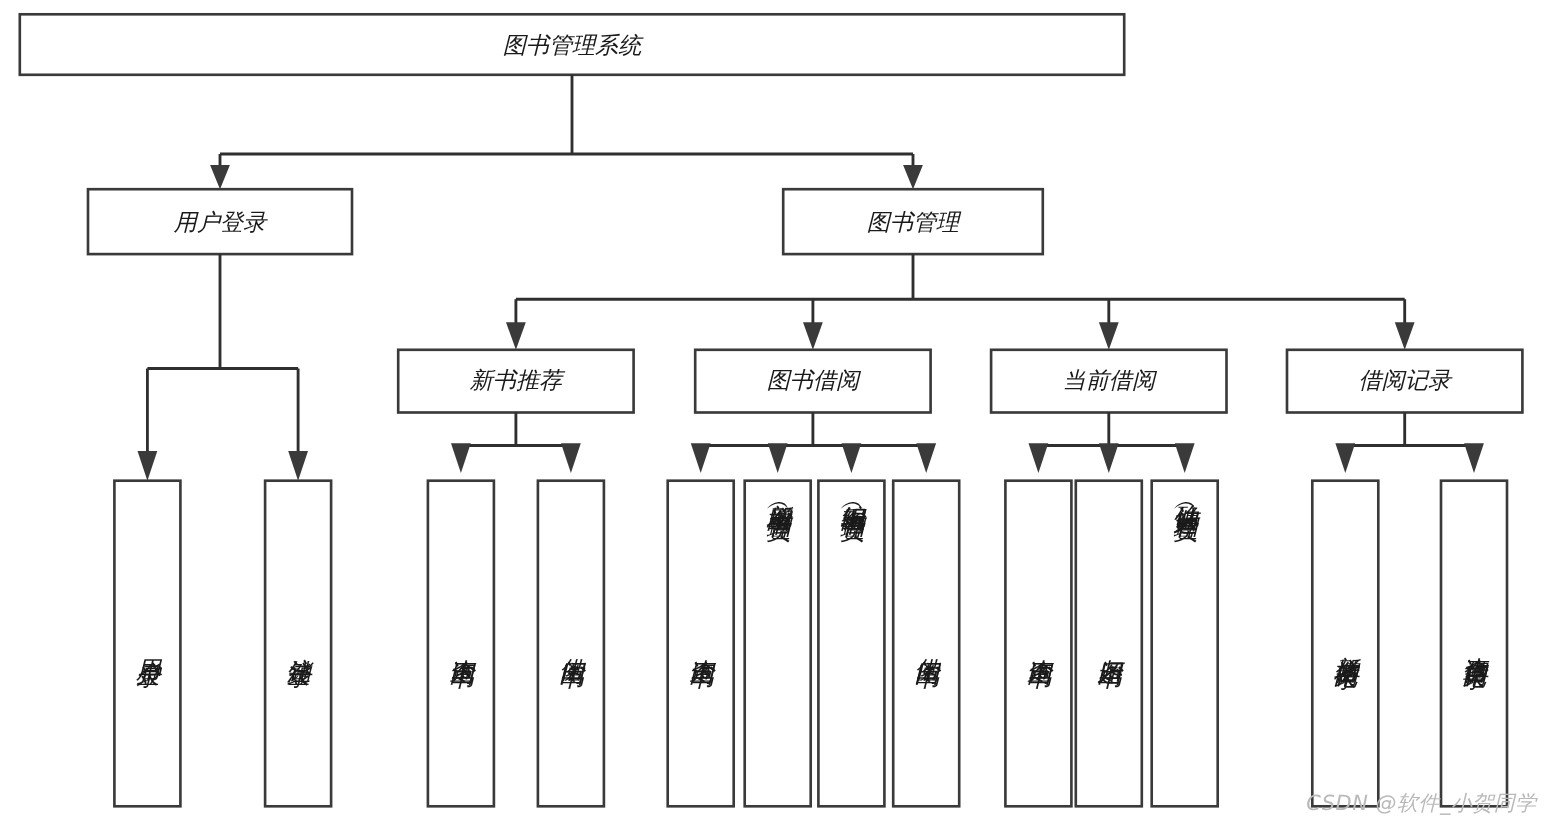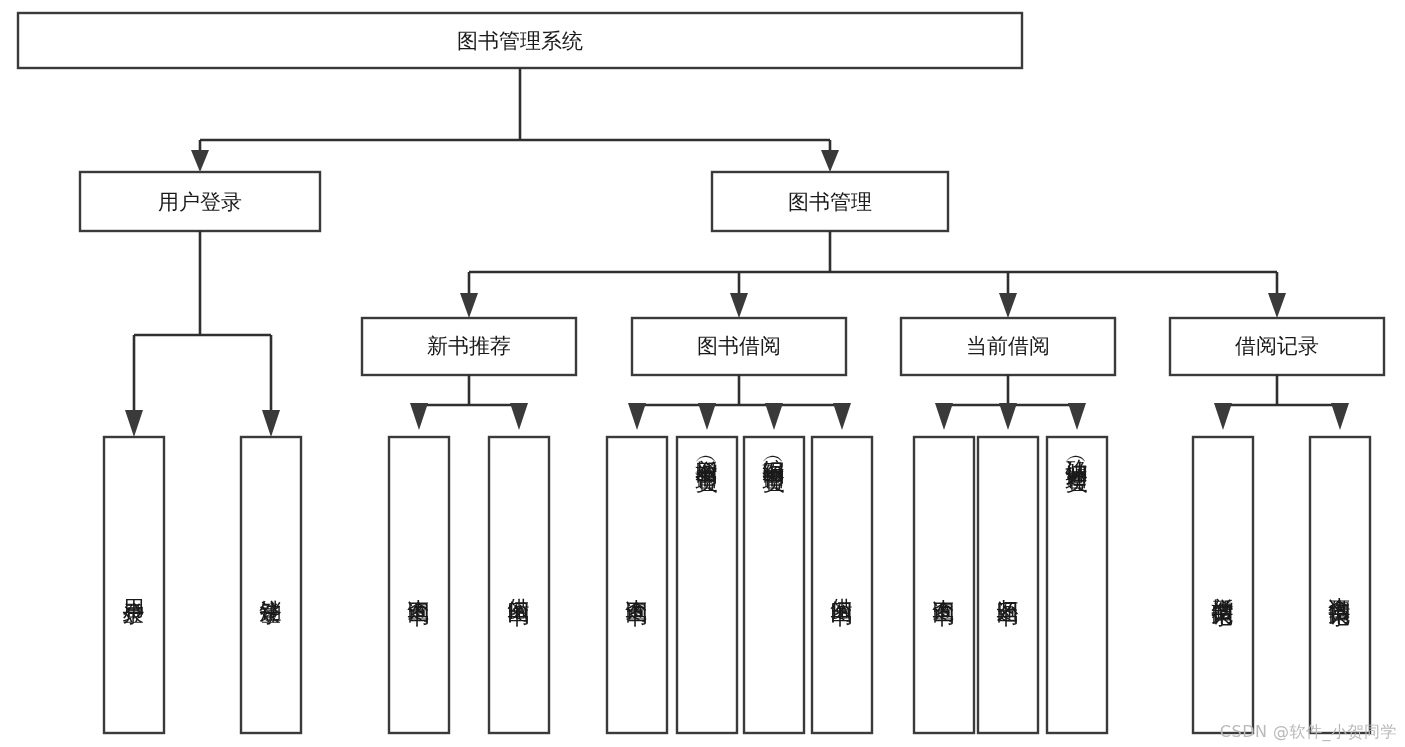--- a/index.html
+++ b/index.html
@@ -17,6 +17,7 @@
     position: relative;
     width: 1405px;
     height: 747px;
+    font-style: italic;
   }
   svg.diagram-canvas {
     position: absolute;

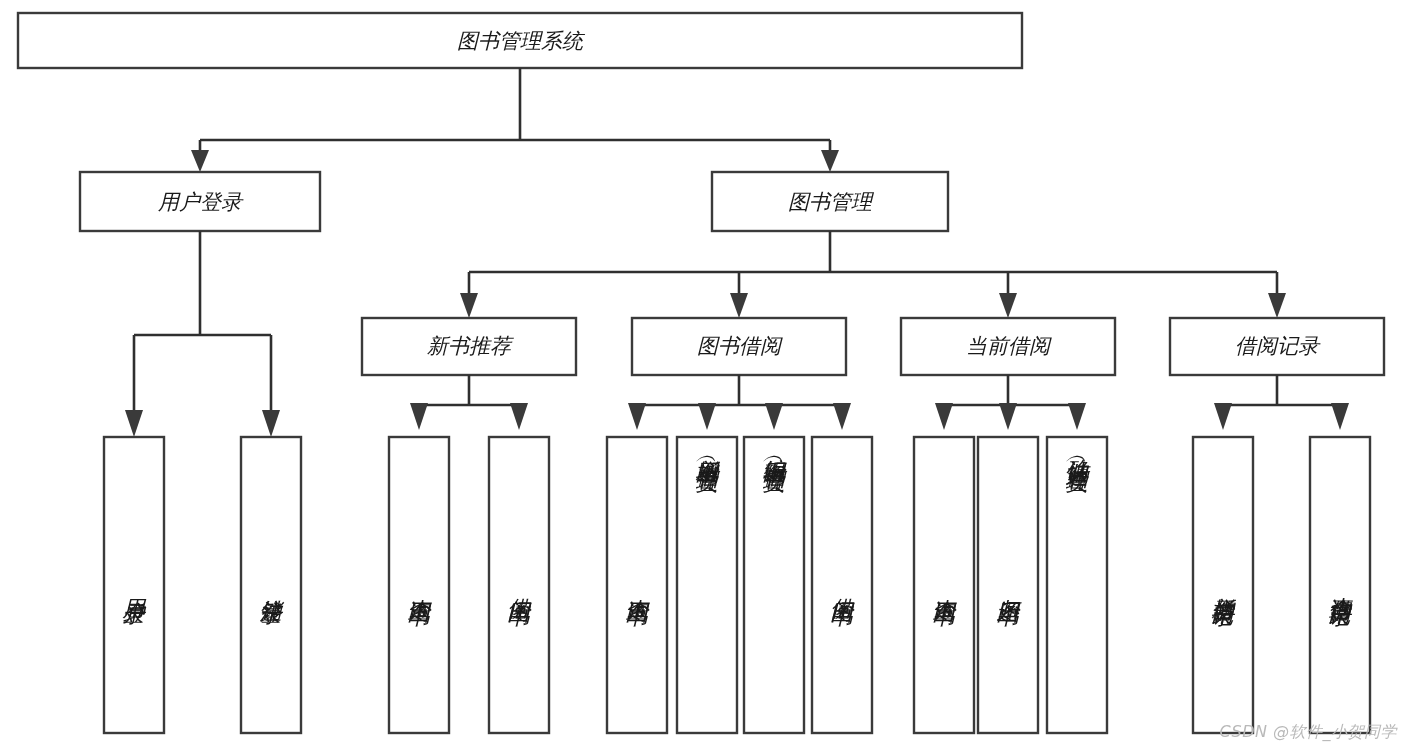--- a/index.html
+++ b/index.html
@@ -70,7 +70,7 @@
     right: 8px;
     bottom: 4px;
     font-family: "DejaVu Sans", "Liberation Sans", sans-serif;
-    font-size: 16px;
+    font-size: 19px;
     color: #b9b9b9;
     letter-spacing: 0.5px;
     user-select: none;

